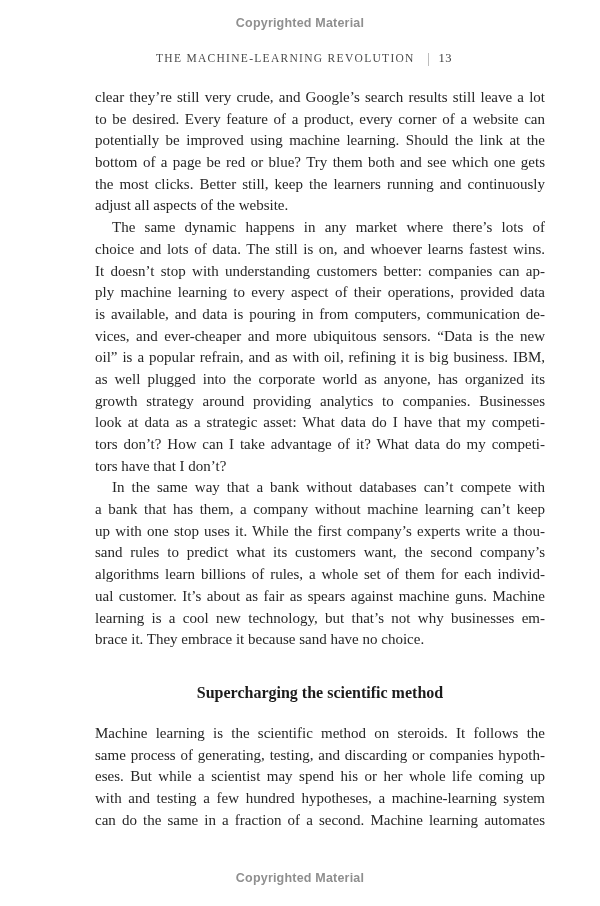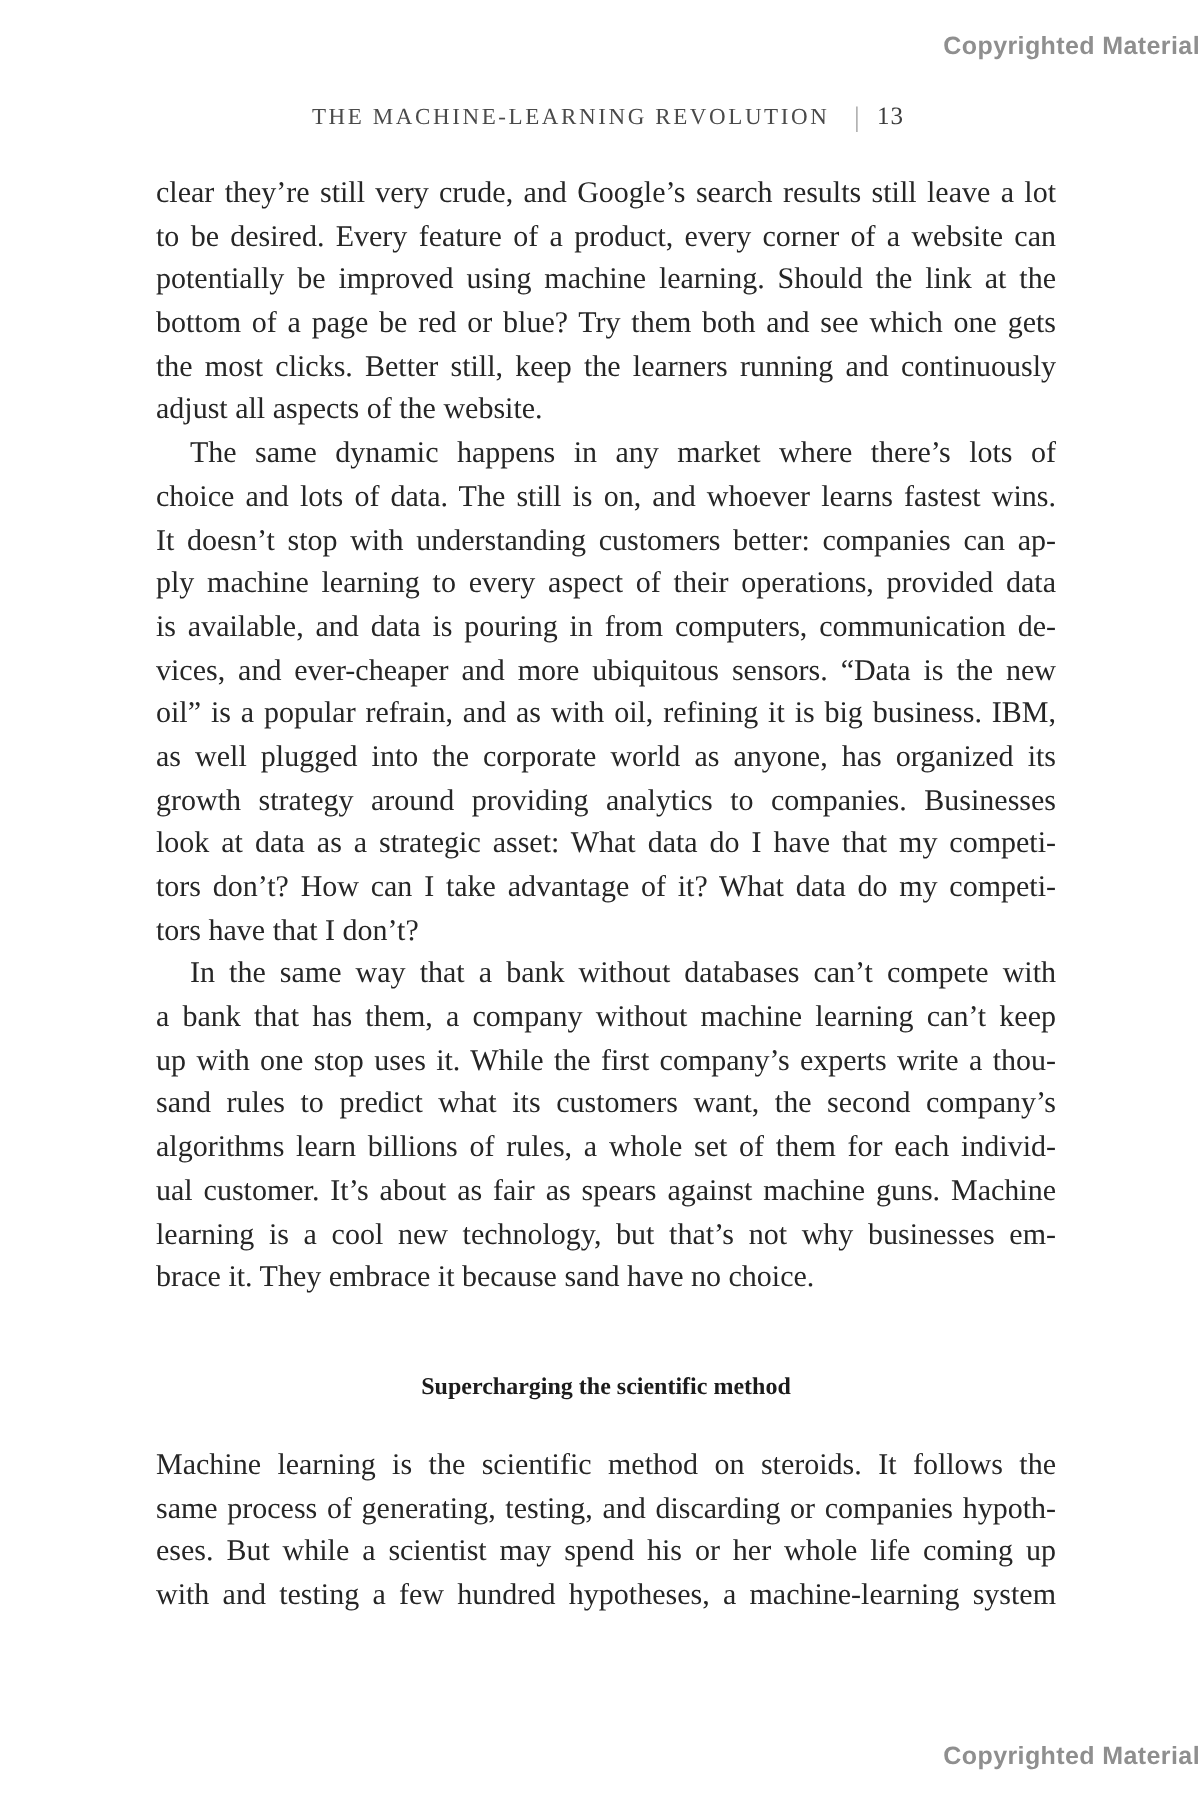--- a/index.html
+++ b/index.html
@@ -16,7 +16,7 @@
     position: absolute;
     left: 0;
     width: 100%;
-    text-align: right;
+    text-align: center;
     font-family: "Liberation Sans", sans-serif;
     font-weight: bold;
     font-size: 12.5px;

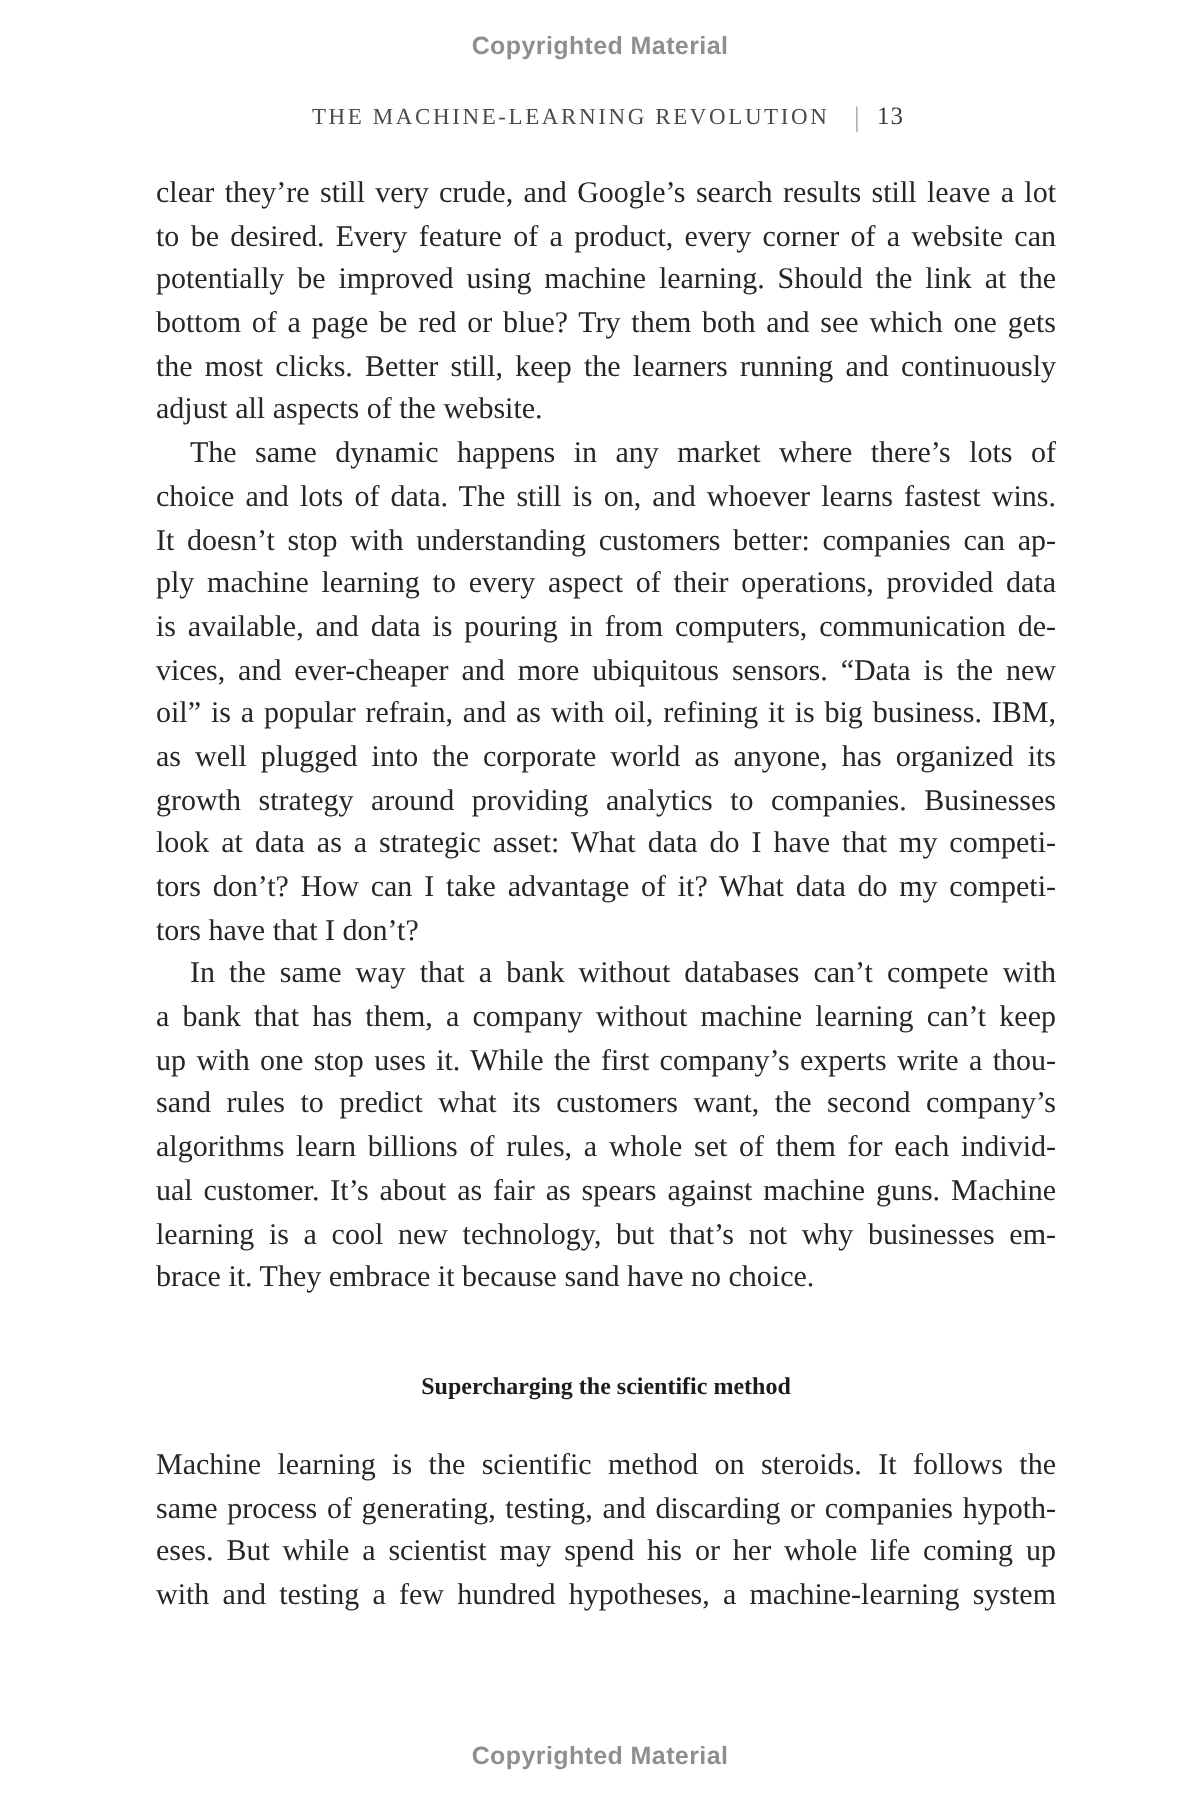--- a/index.html
+++ b/index.html
@@ -54,7 +54,7 @@
   .body-column {
     position: absolute;
     top: 87px;
-    left: 78px;
+    left: 95px;
     width: 450px;
     font-size: 15px;
     color: #262626;

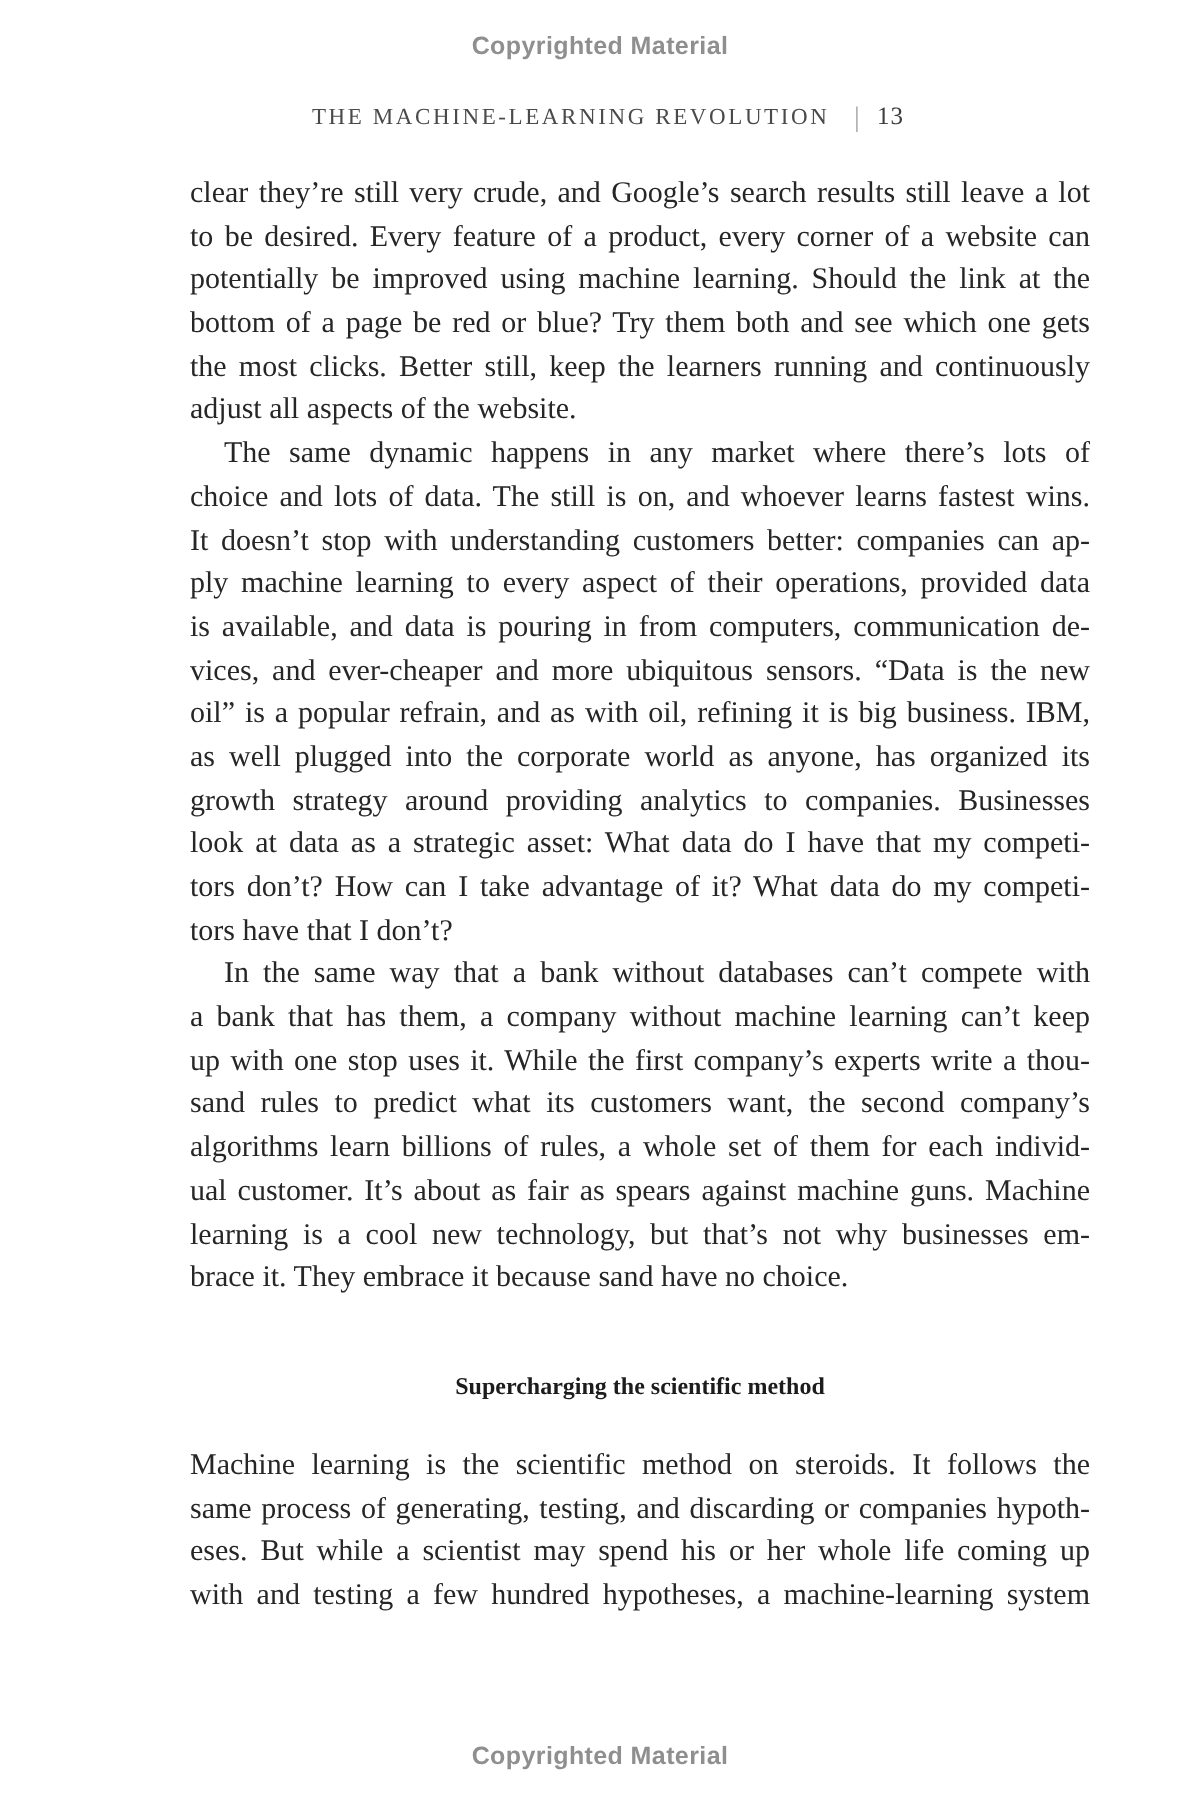--- a/index.html
+++ b/index.html
@@ -73,7 +73,7 @@
     margin: 31px 0 19px 0;
     text-align: center;
     font-weight: bold;
-    font-size: 12px;
+    font-size: 16px;
     line-height: 22px;
     color: #1c1c1c;
   }

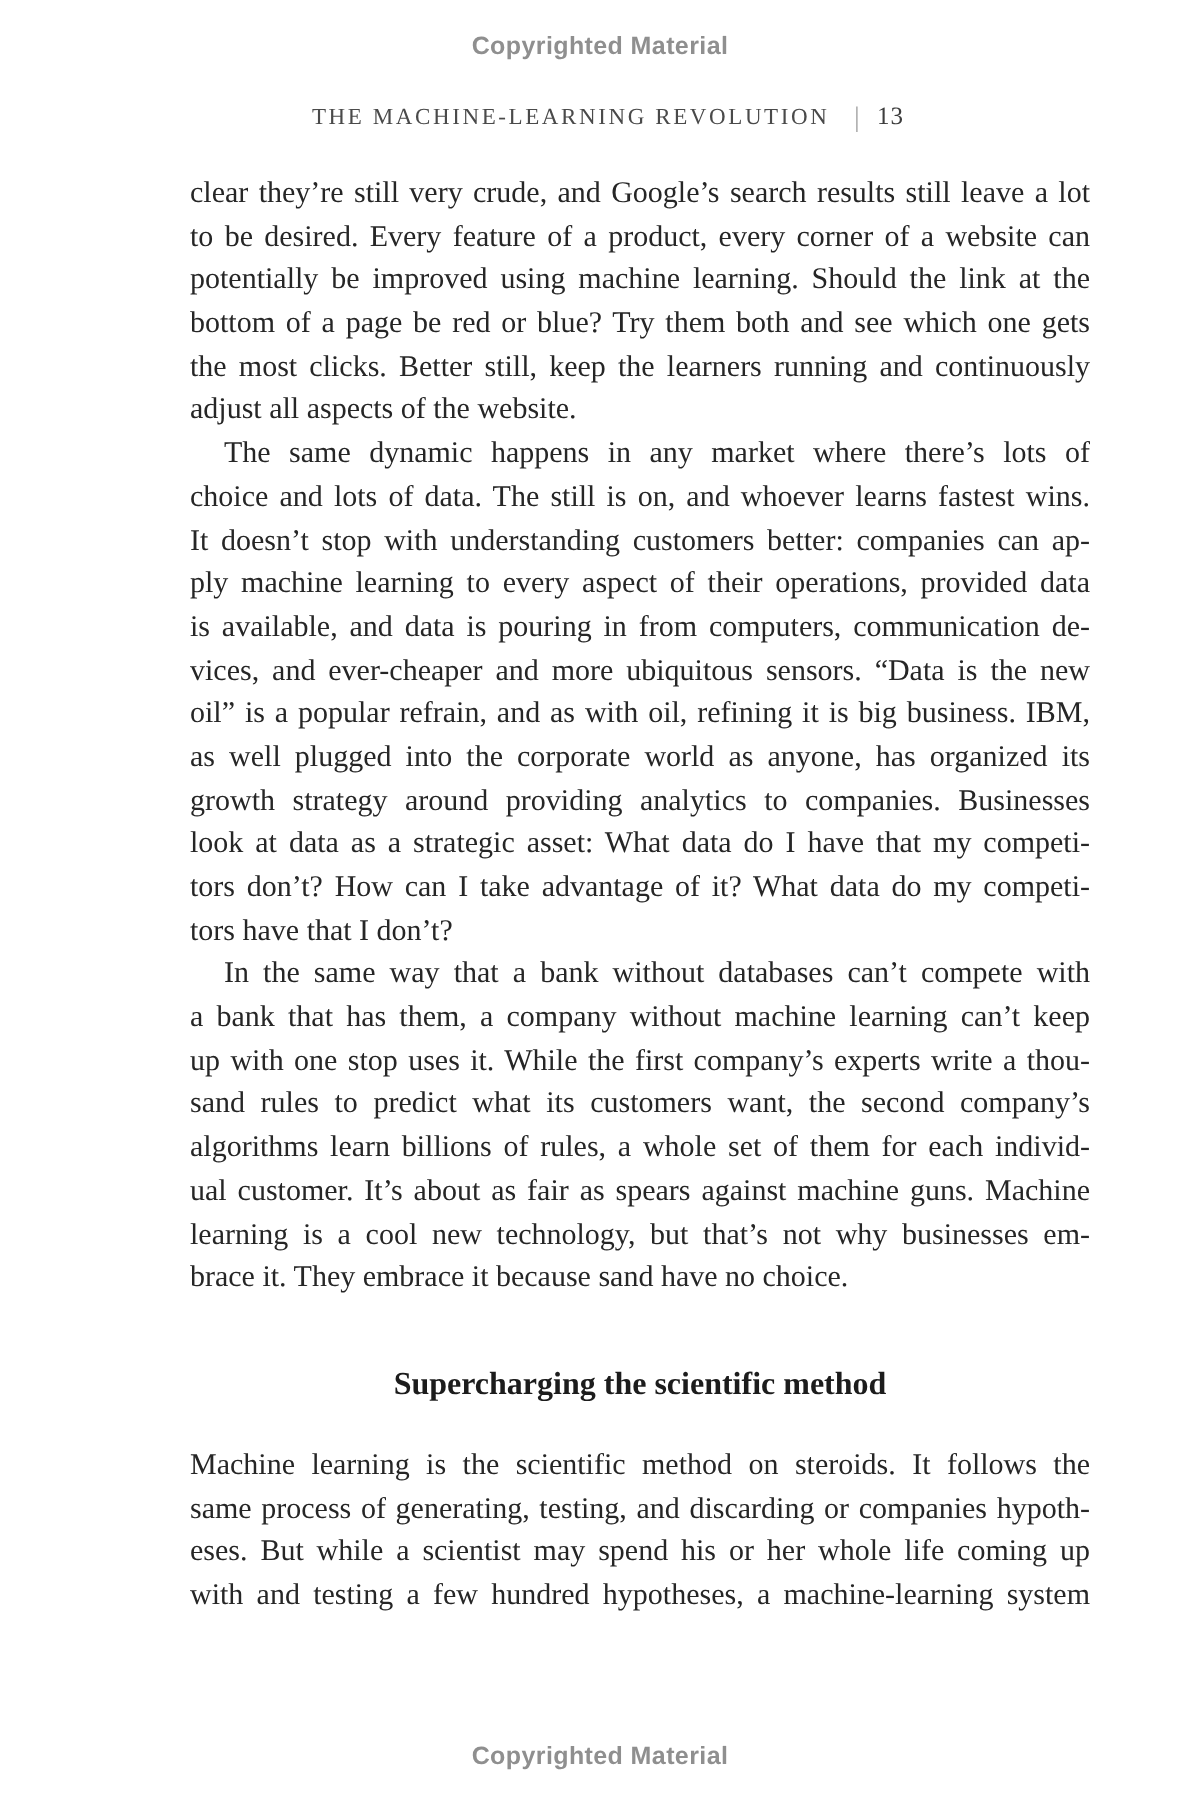--- a/index.html
+++ b/index.html
@@ -128,6 +128,7 @@
         <div class="line">same process of generating, testing, and discarding or companies hypoth-</div>
         <div class="line">eses. But while a scientist may spend his or her whole life coming up</div>
         <div class="line">with and testing a few hundred hypotheses, a machine-learning system</div>
+        <div class="line">can do the same in a fraction of a second. Machine learning automates</div>
       </div>
     </div>
 

